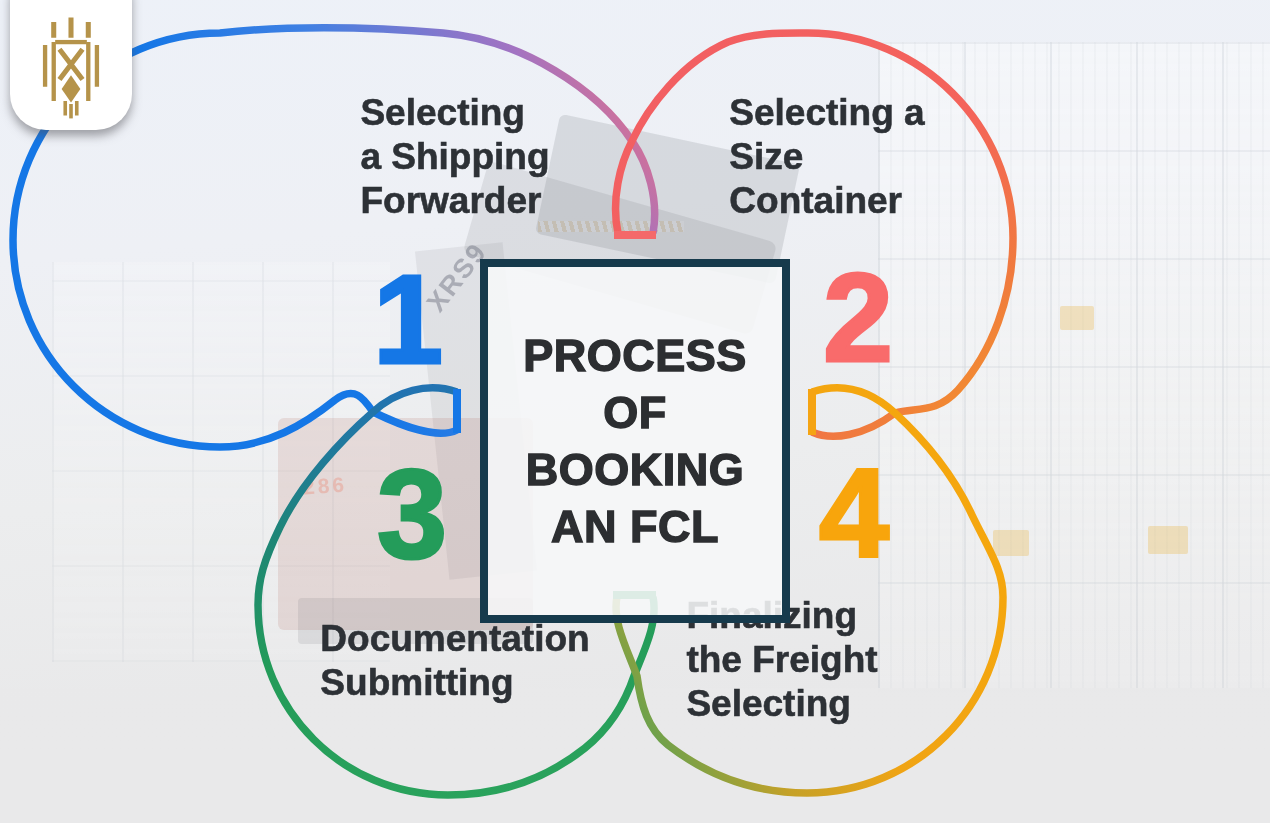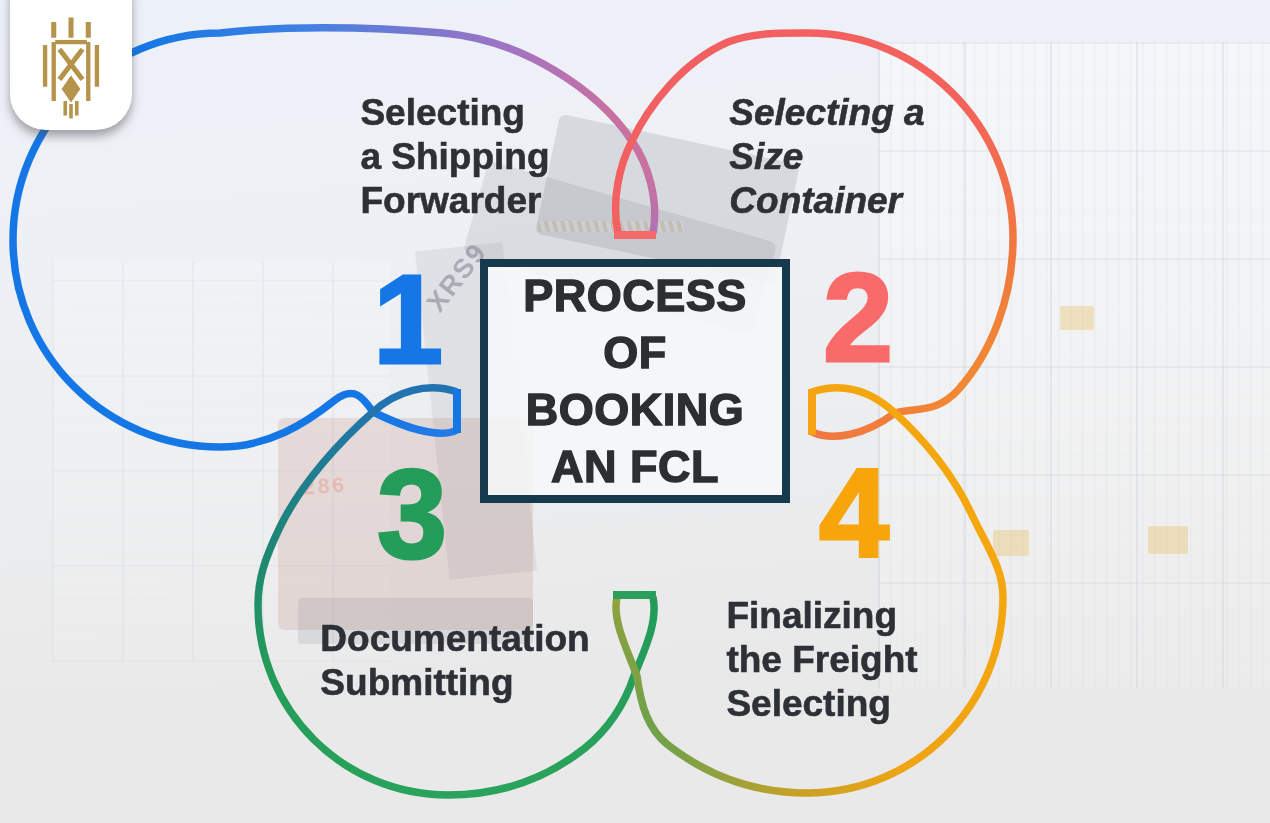--- a/index.html
+++ b/index.html
@@ -139,7 +139,7 @@
     <span>a Shipping</span>
     <span>Forwarder</span>
   </div>
-  <div class="label" style="left:827px;top:157px;font-style:italic;">
+  <div class="label" style="left:827px;top:157px;">
     <span>Selecting a</span>
     <span>Size</span>
     <span>Container</span>

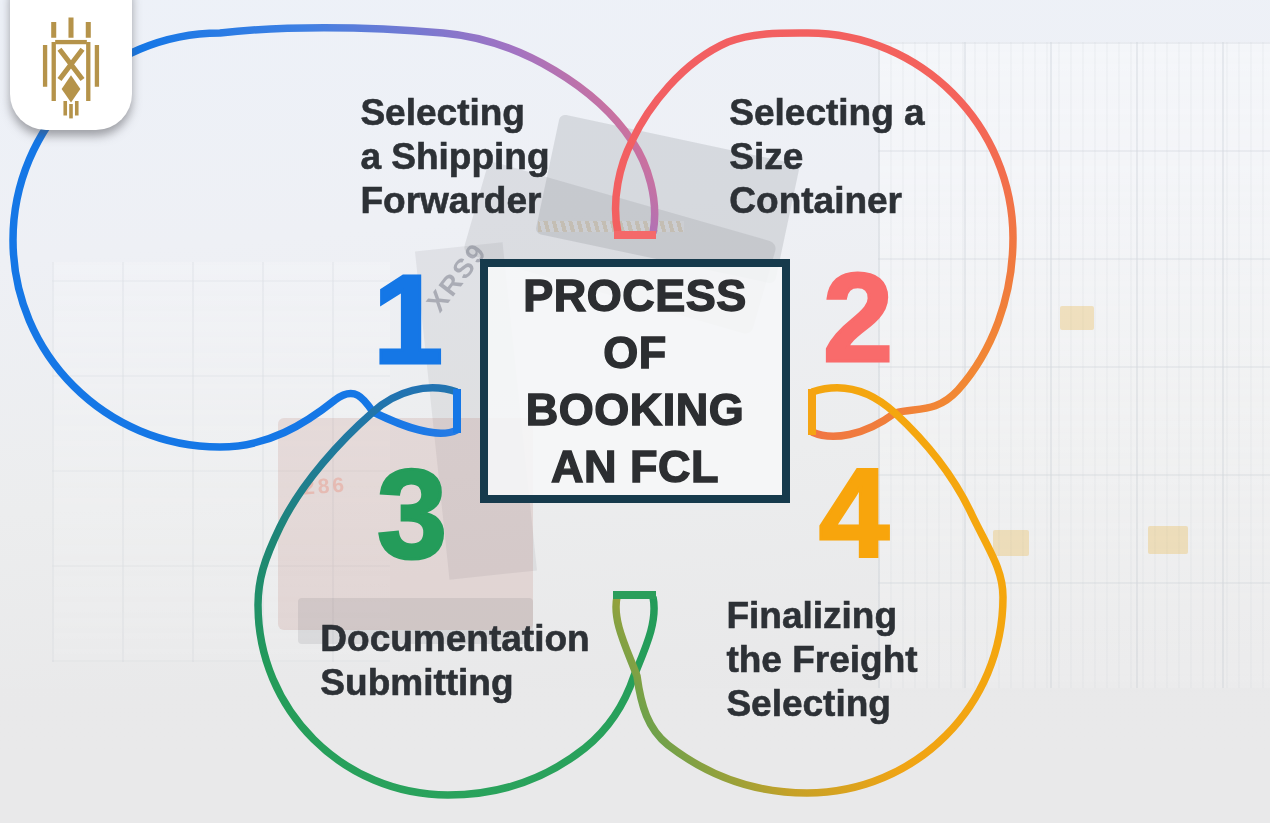--- a/index.html
+++ b/index.html
@@ -49,7 +49,7 @@
   .label span{display:block;}
   .num{position:absolute;transform:translate(-50%,-50%);z-index:3;
     font-size:126px;font-weight:700;line-height:1;-webkit-text-stroke:3px currentColor;}
-  .title-box{position:absolute;left:480px;top:259px;width:310px;height:244px;z-index:5;
+  .title-box{position:absolute;left:480px;top:259px;width:310px;height:364px;z-index:5;
     box-sizing:border-box;border:8px solid #163a4c;background:rgba(246,247,248,.88);
     display:flex;flex-direction:column;justify-content:center;align-items:center;
     color:#2c2e31;font-size:45px;font-weight:700;line-height:57px;letter-spacing:.5px;

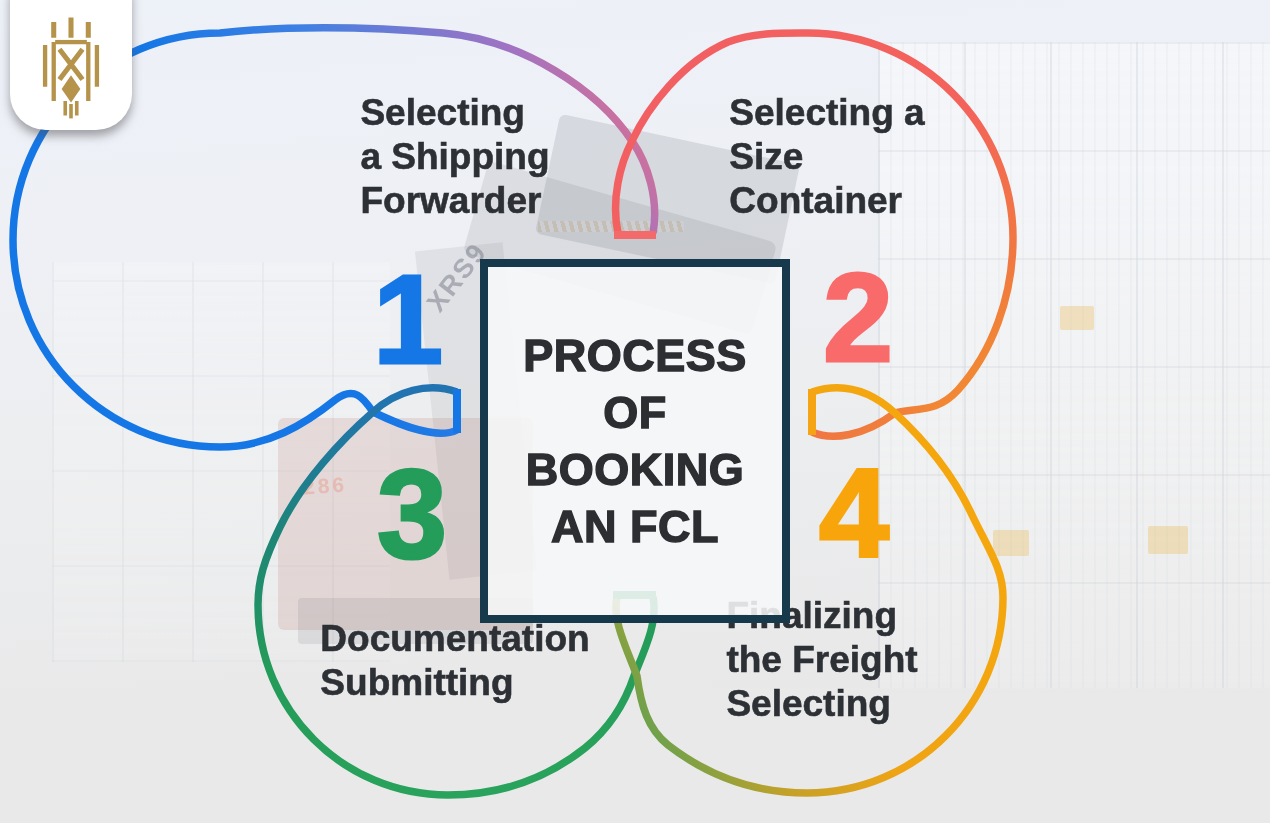--- a/index.html
+++ b/index.html
@@ -148,7 +148,7 @@
     <span>Documentation</span>
     <span>Submitting</span>
   </div>
-  <div class="label" style="left:822px;top:660px;">
+  <div class="label" style="left:782px;top:660px;">
     <span>Finalizing</span>
     <span>the Freight</span>
     <span>Selecting</span>

